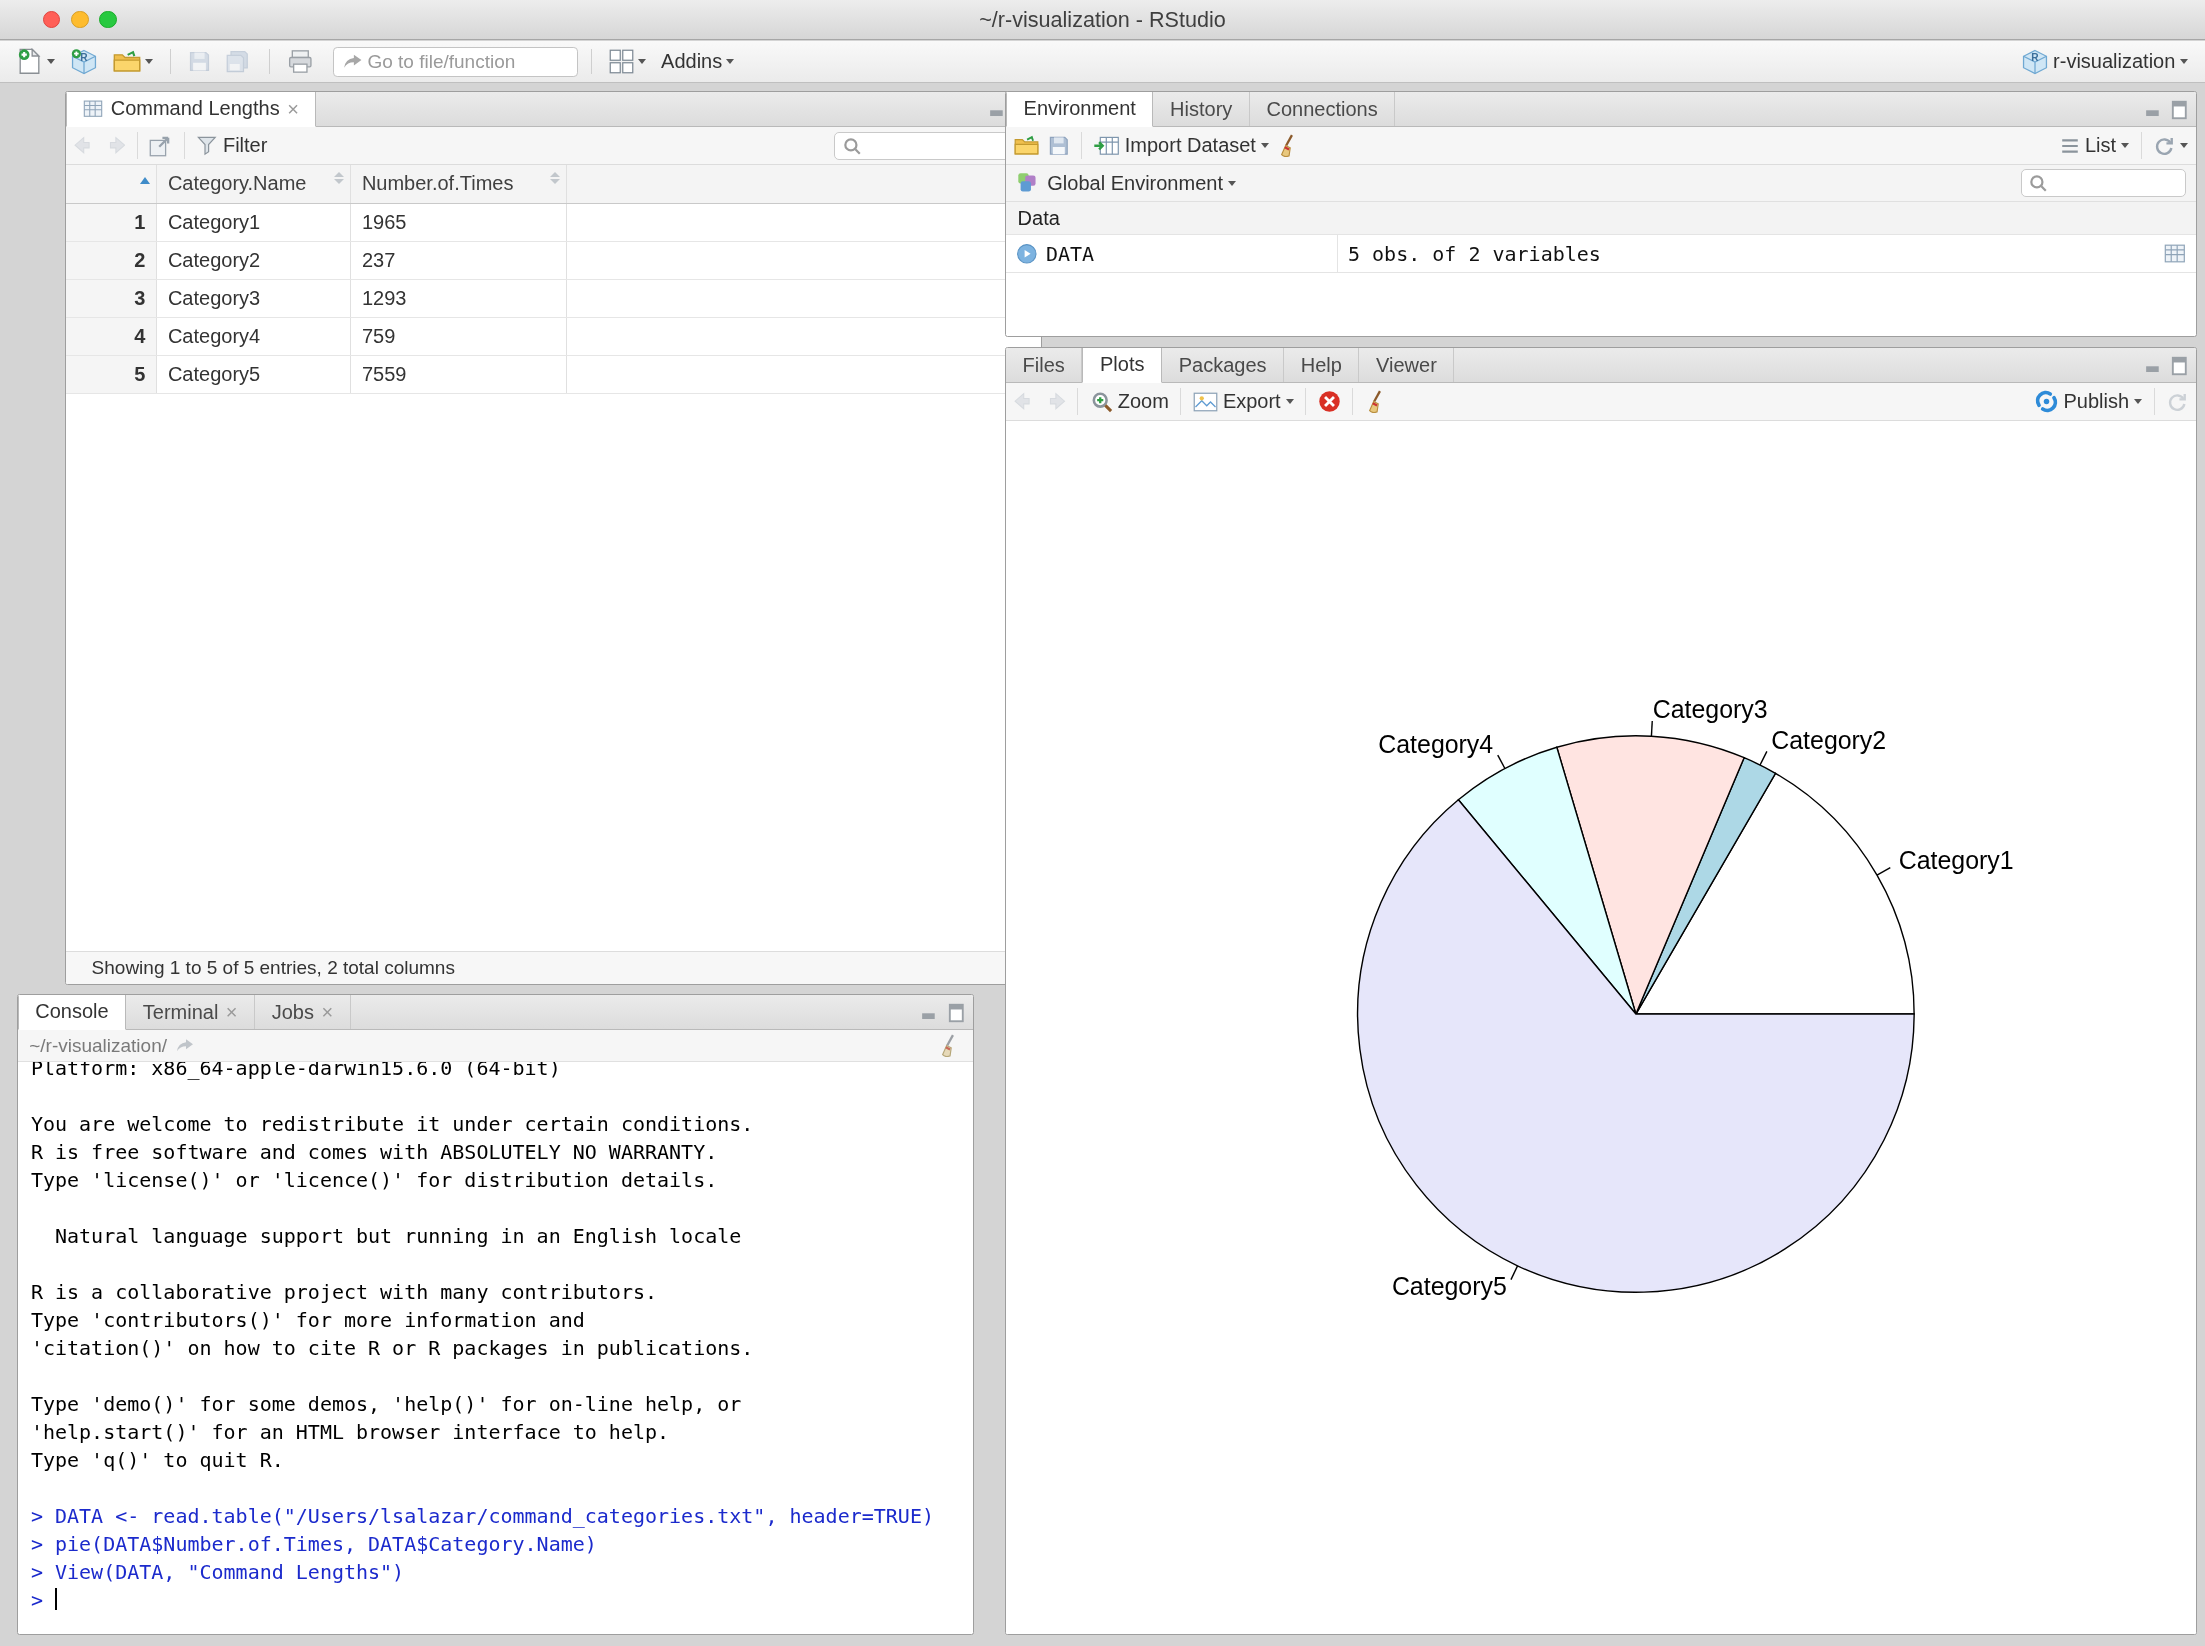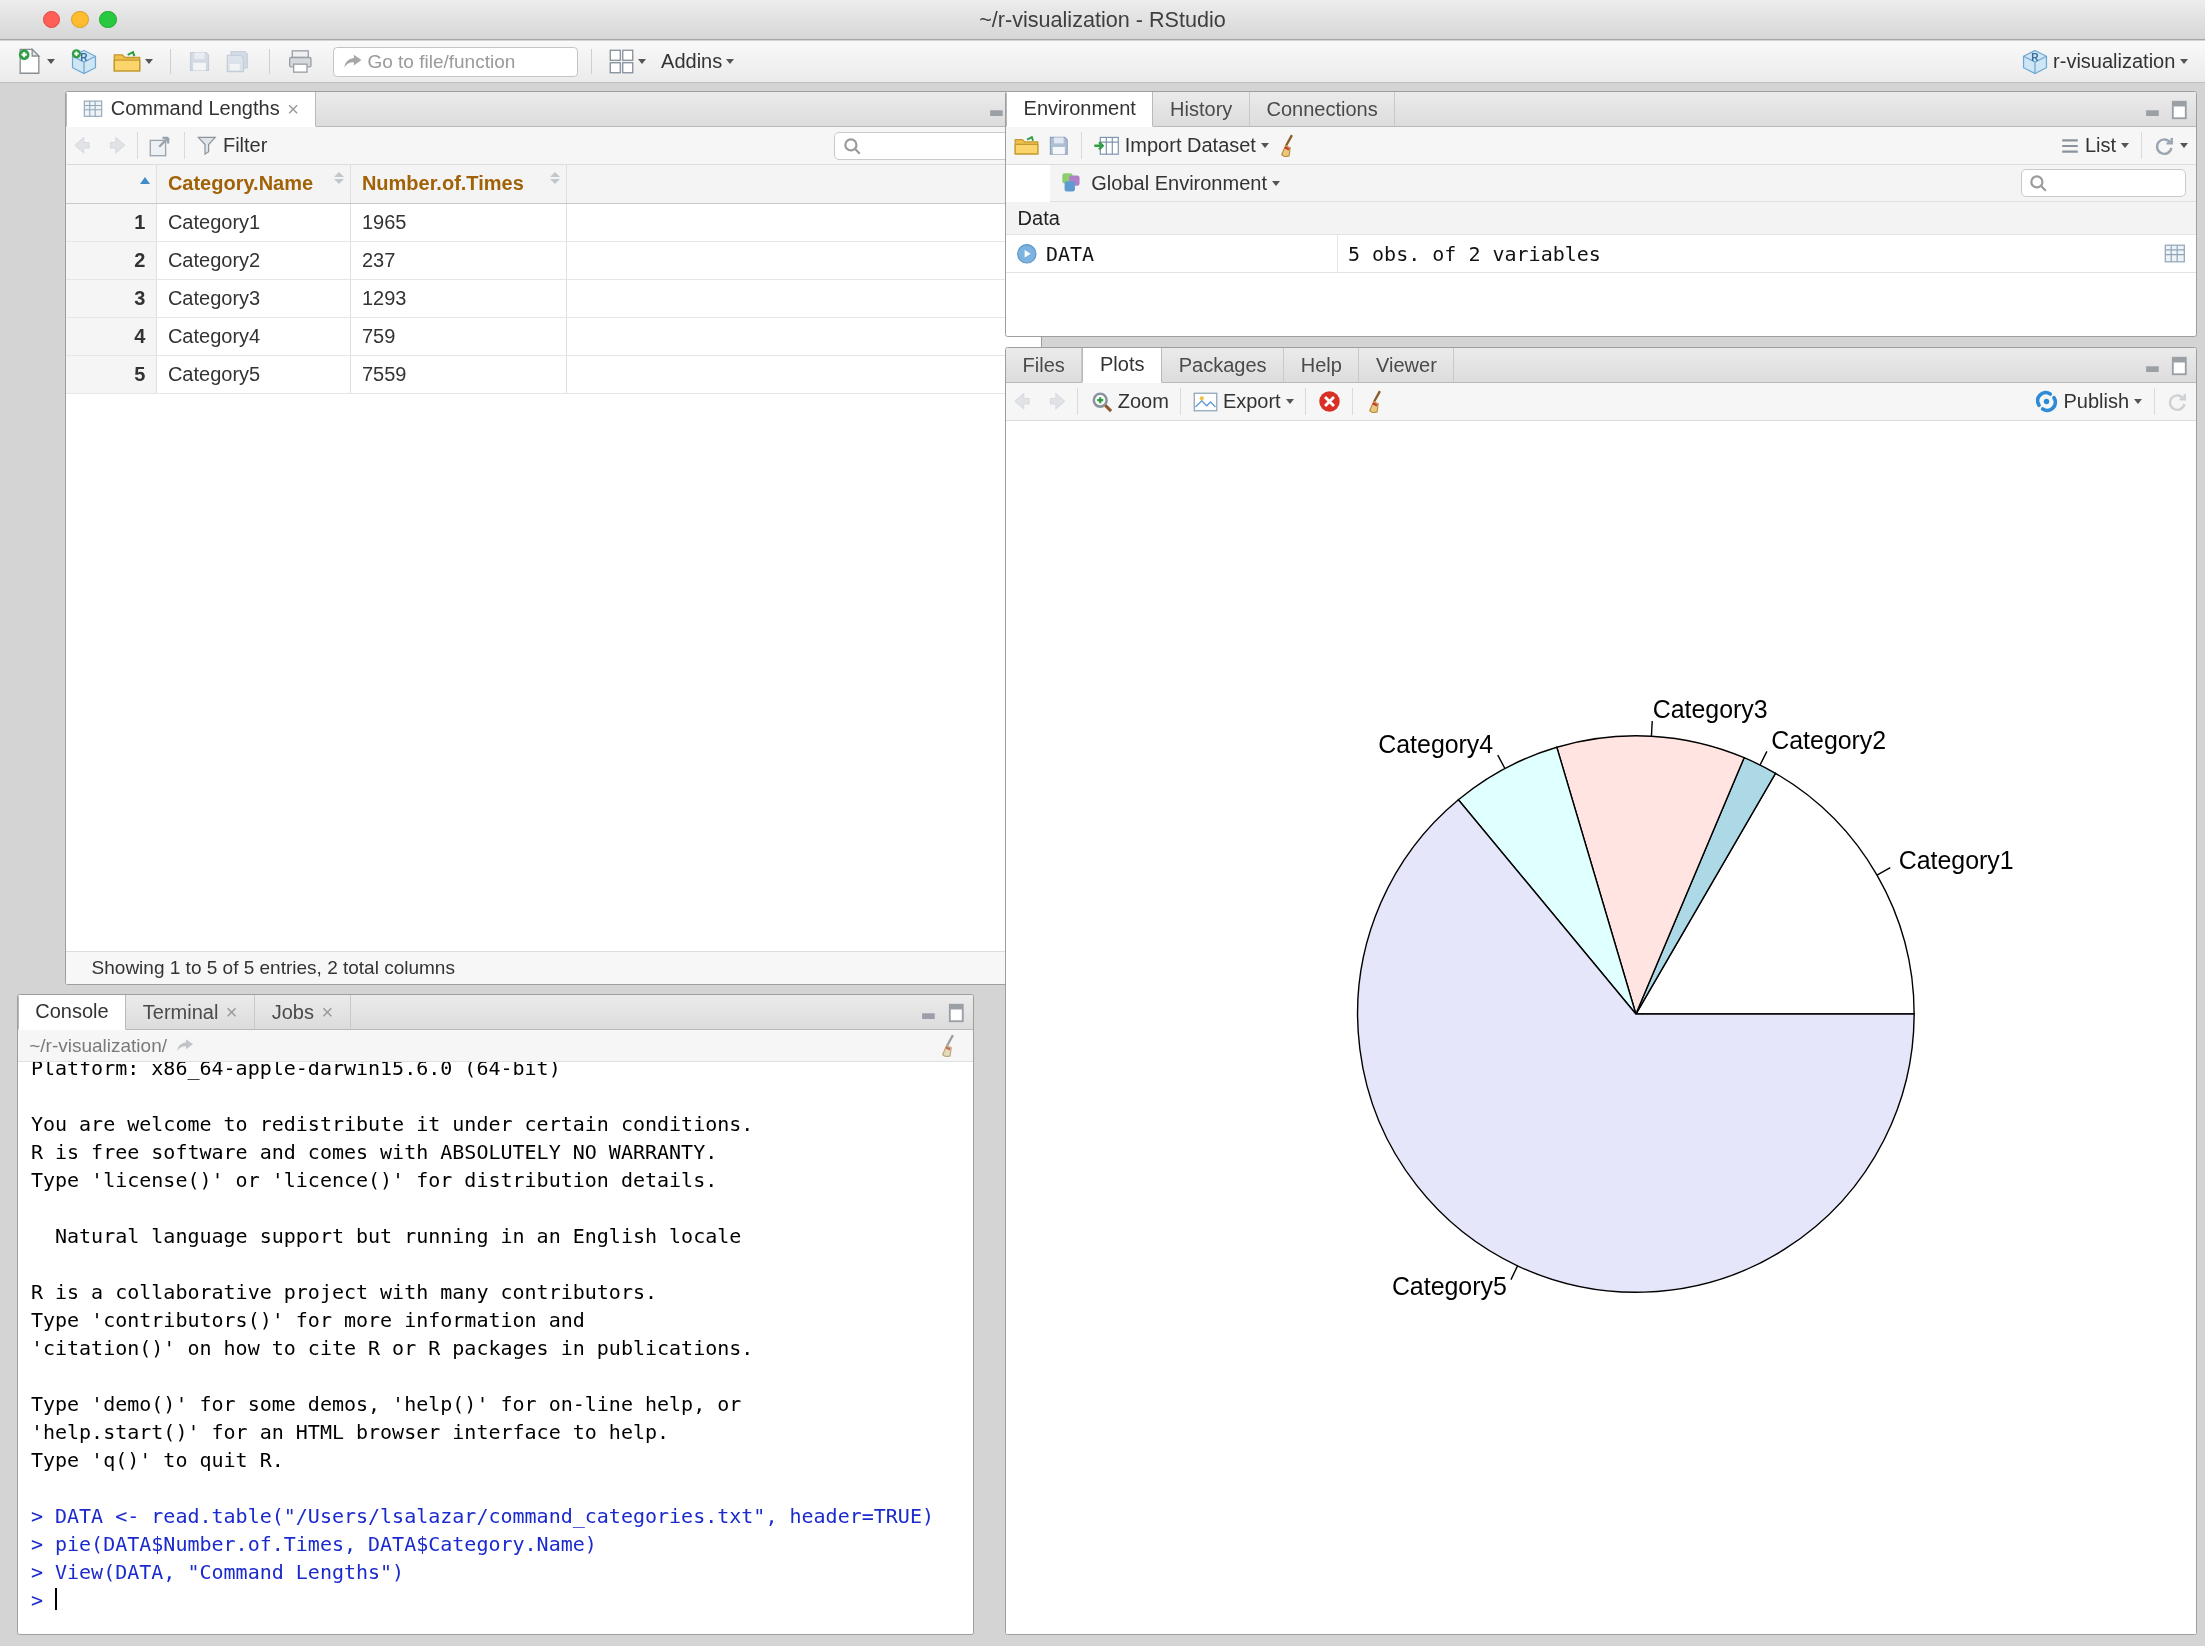--- a/index.html
+++ b/index.html
@@ -62,7 +62,7 @@
   .dv-table{ border-collapse:collapse; width:100%; font-size:20px; table-layout:fixed; }
   .dv-table th,.dv-table td{ height:38px; padding:0 10.8px; border-right:0.8px solid #e0e0e0;
     border-bottom:0.8px solid #e6e6e6; text-align:left; white-space:nowrap; overflow:hidden; }
-  .dv-table th{ background:#f4f4f4; border-bottom:0.8px solid #c9c9c9; font-weight:bold; color:#a16207; position:relative;}
+  .dv-table th{ background:#f4f4f4; border-bottom:0.8px solid #c9c9c9; font-weight:normal; color:#404040; position:relative;}
   .dv-table td.rn, .dv-table th.rn{ width:91px; background:#f5f5f5; text-align:right; font-weight:bold; color:#333; }
   .dv-table .cname{ width:194px; } .dv-table .ctimes{ width:216px; }
   .dv-table td.fill, .dv-table th.fill{ border-right:none; background:#fff; }

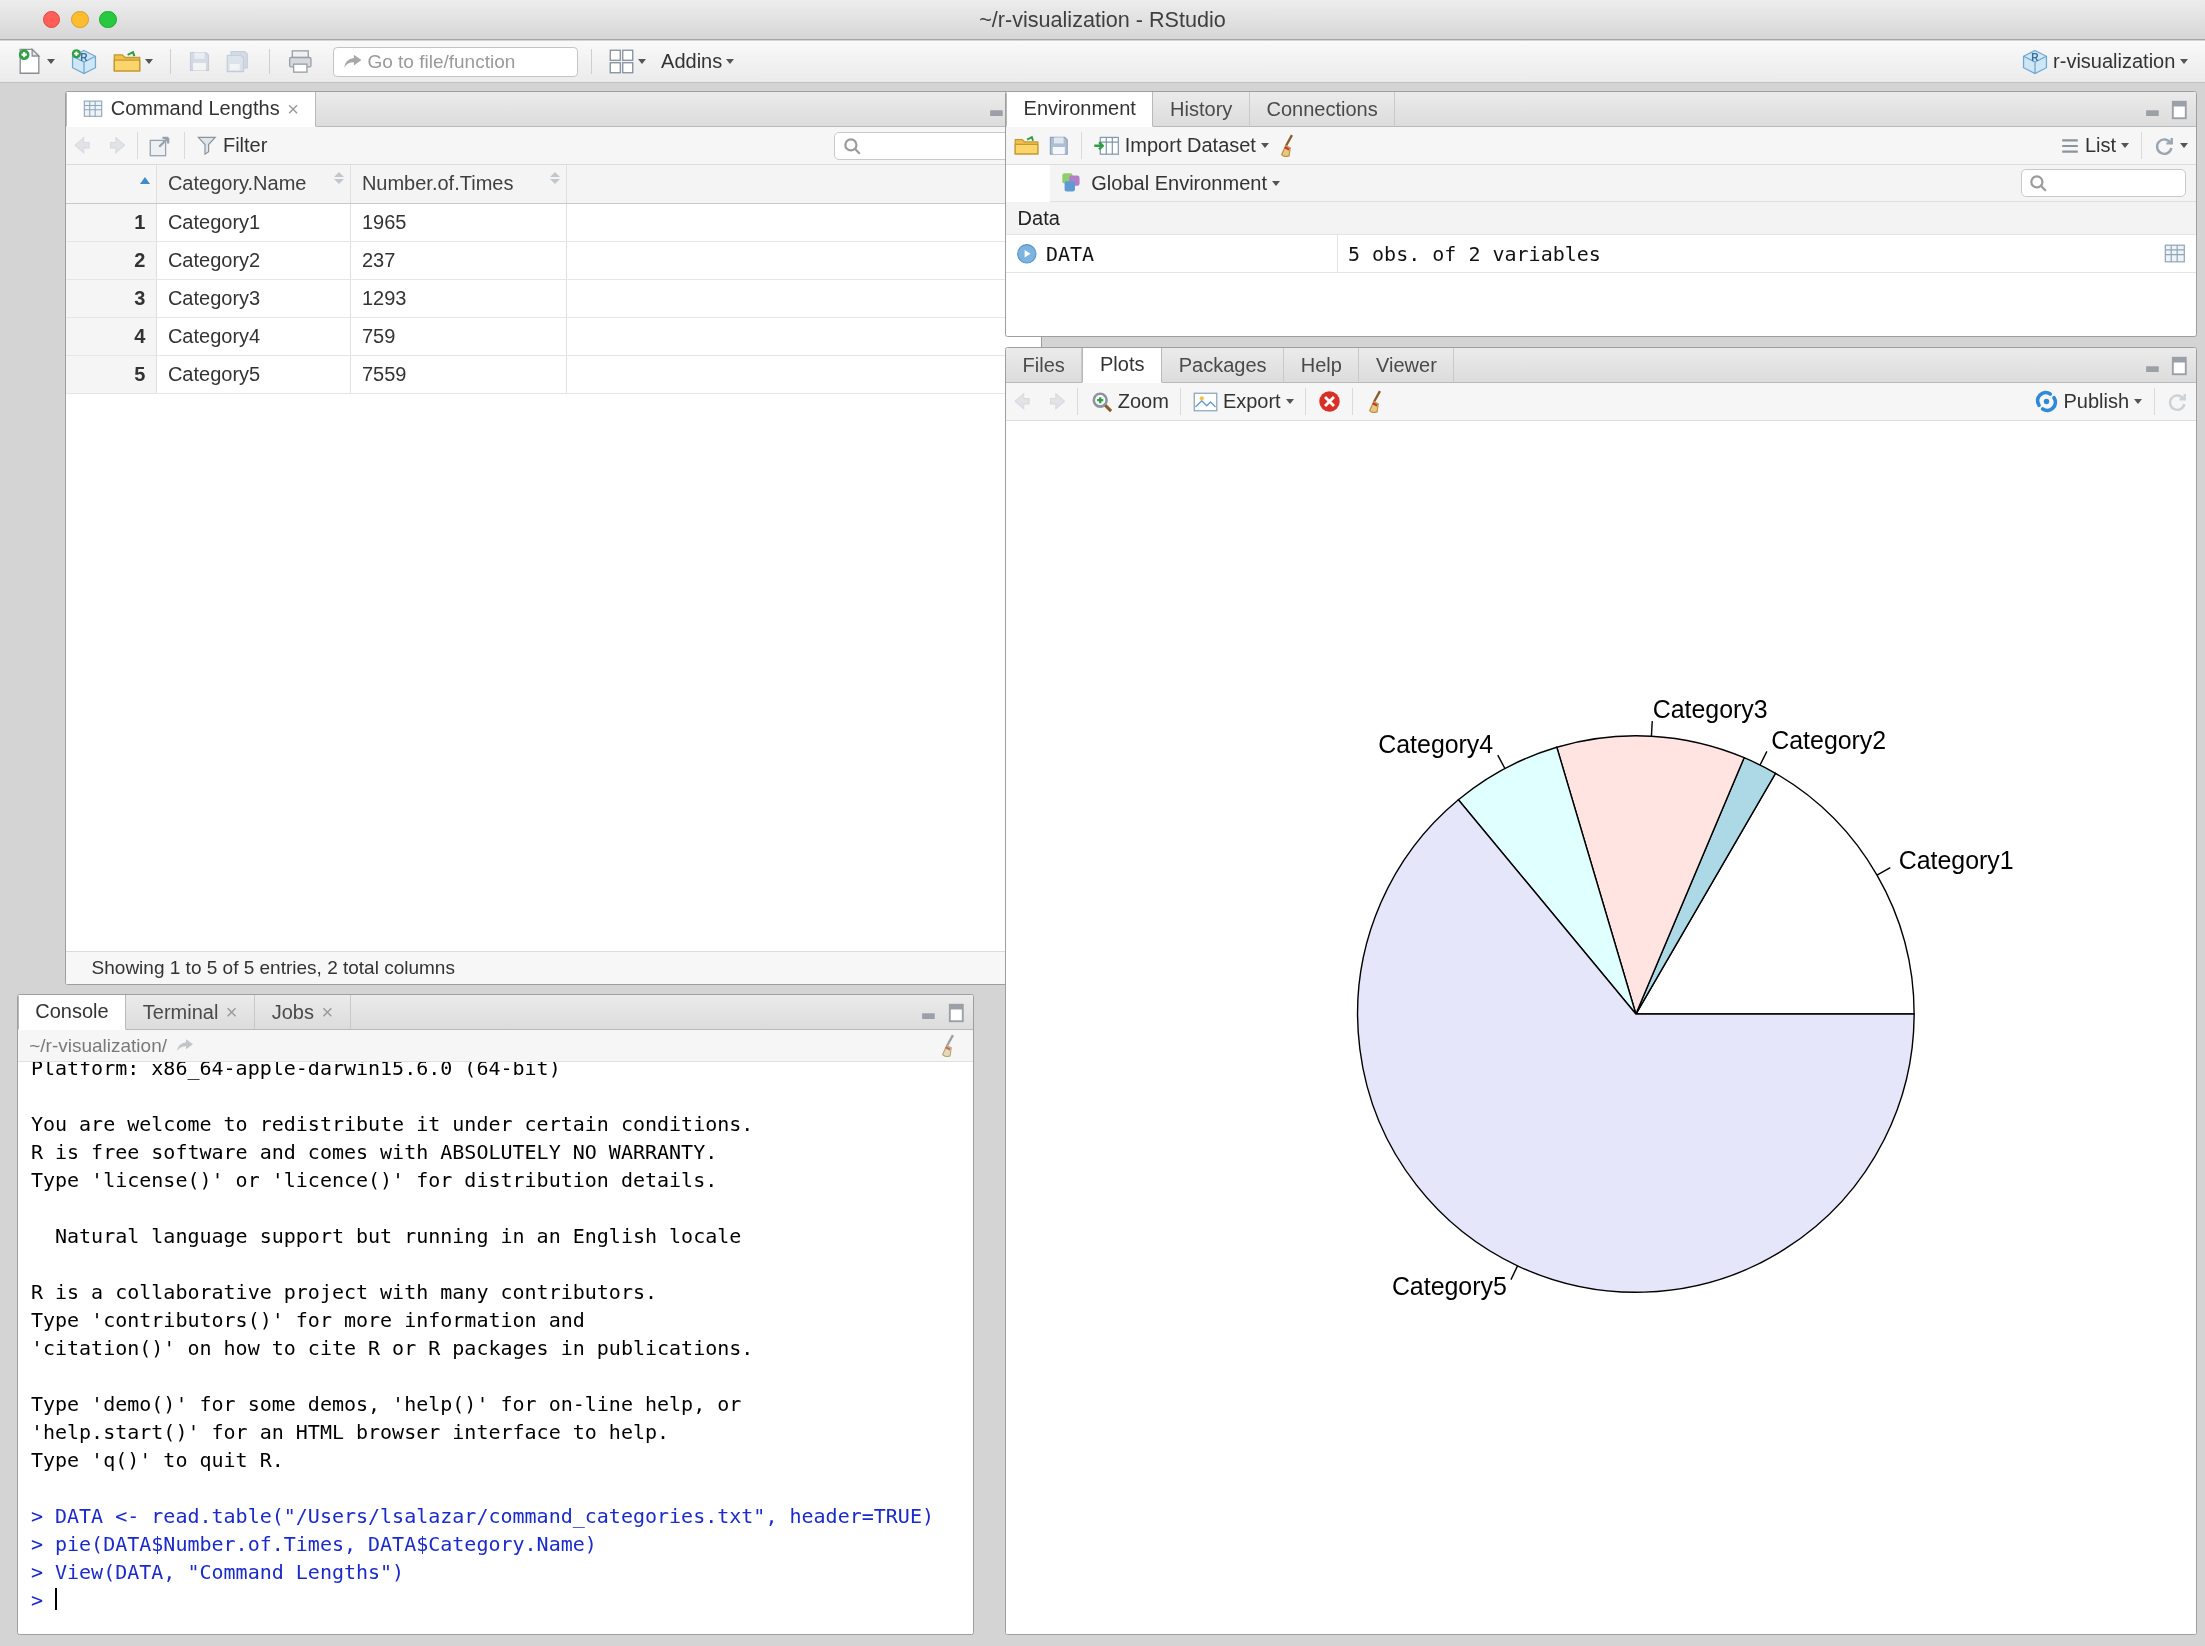--- a/index.html
+++ b/index.html
@@ -76,7 +76,7 @@
 
   
   .scopebar{ height:37px; background:#f4f4f4; border-bottom:0.8px solid #e0e0e0;
-    display:flex; align-items:center; gap:8.3px; padding:0 10px; font-size:20px;margin-left:44px; }
+    display:flex; align-items:center; gap:8.3px; padding:0 10px; font-size:20px; }
   .envsection{ height:33px; background:#f3f3f3; border-bottom:0.8px solid #e4e4e4;
     display:flex; align-items:center; padding:0 11.6px; font-size:20px; color:#222; }
   .envrow{ height:38px; display:flex; align-items:center; border-bottom:0.8px solid #e4e4e4;

